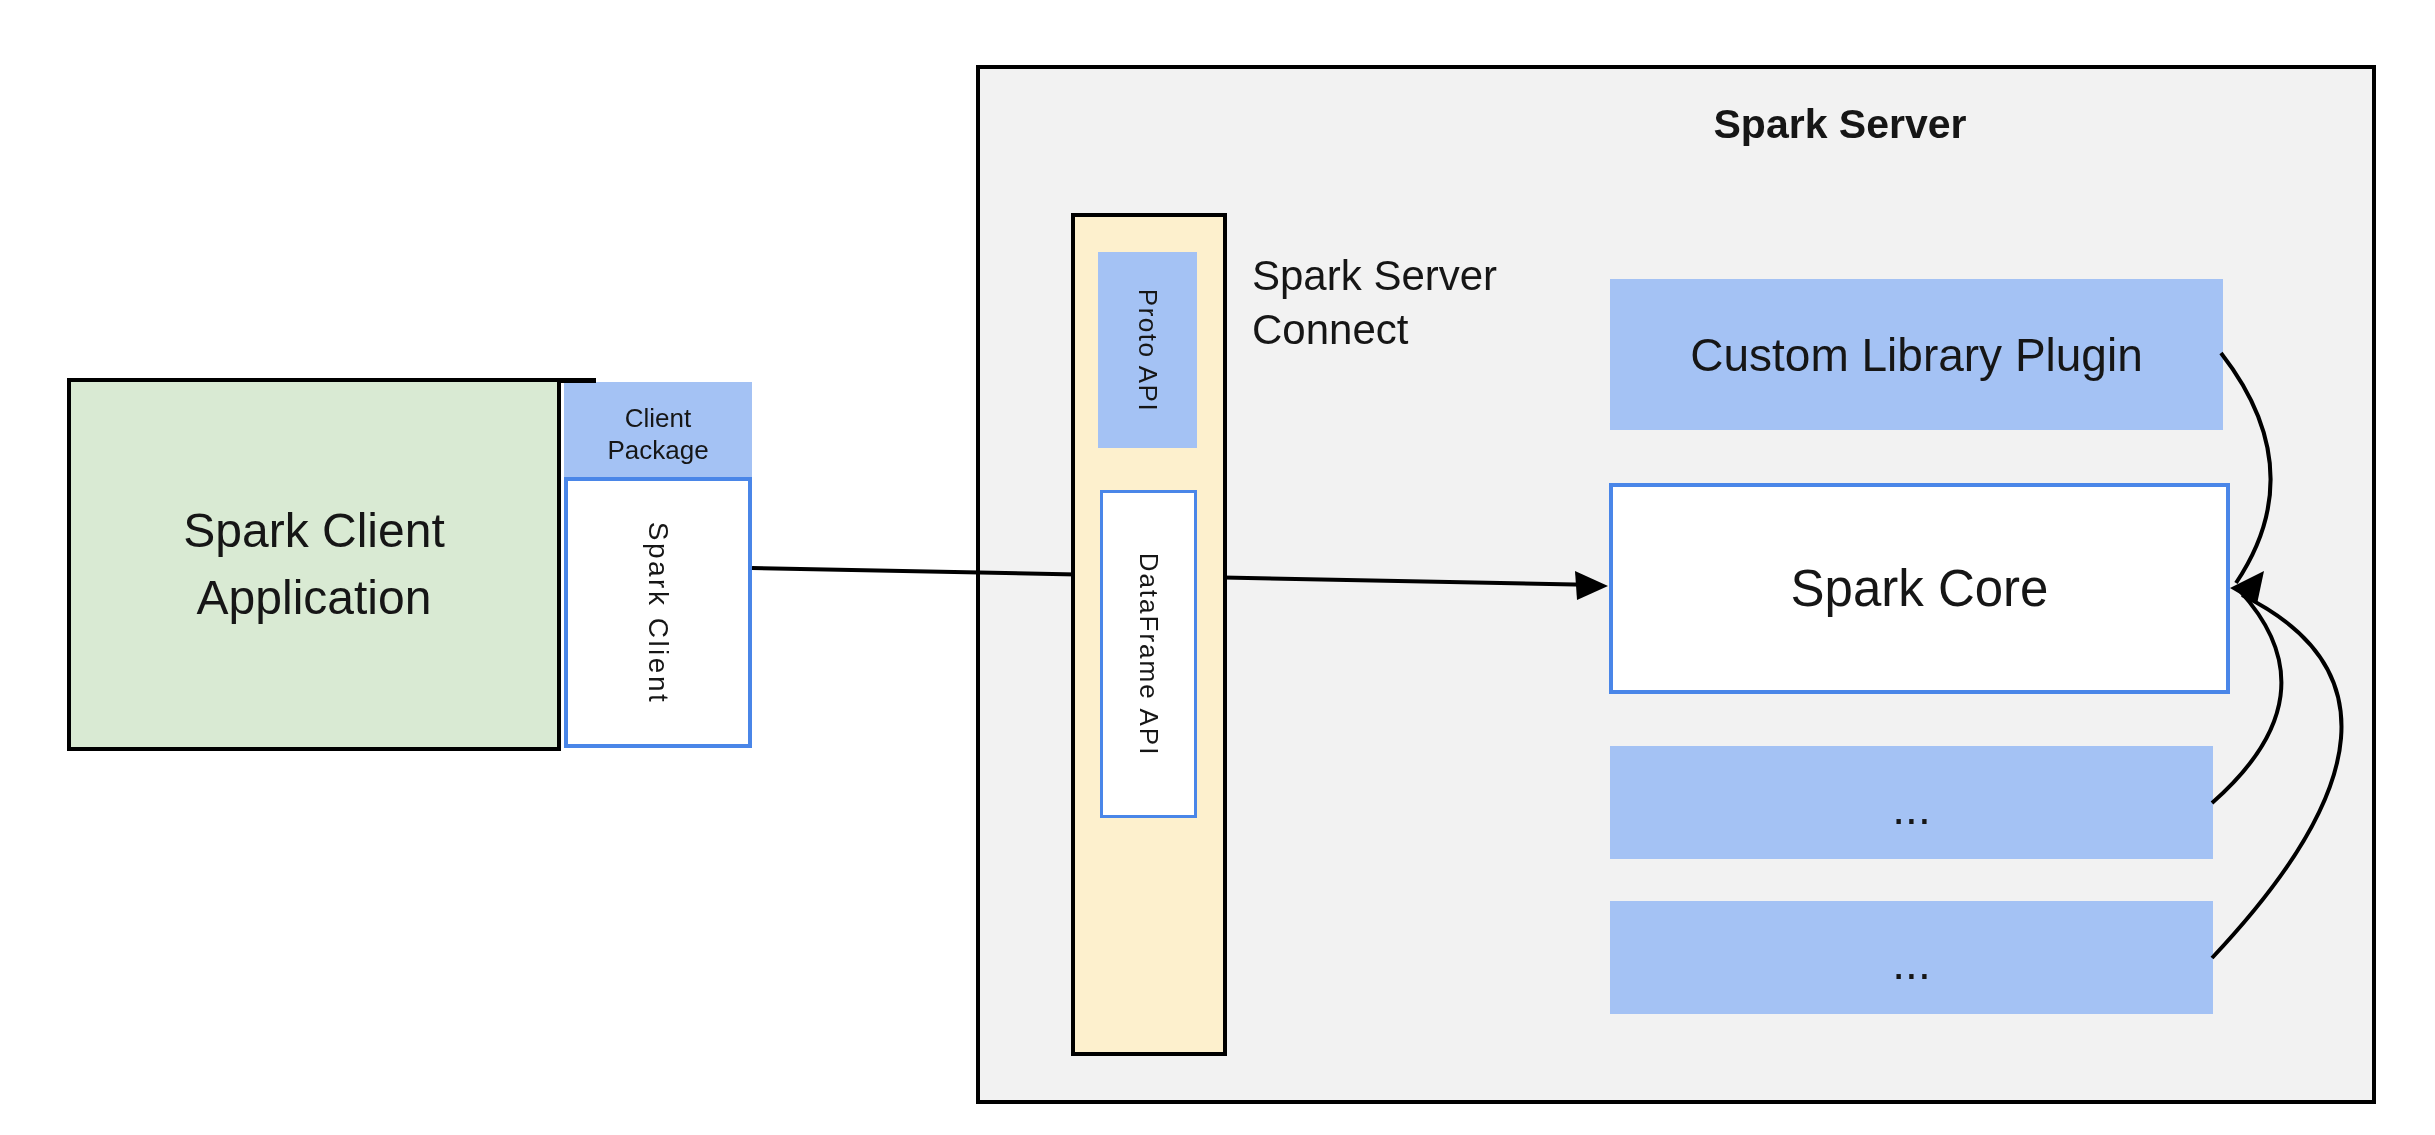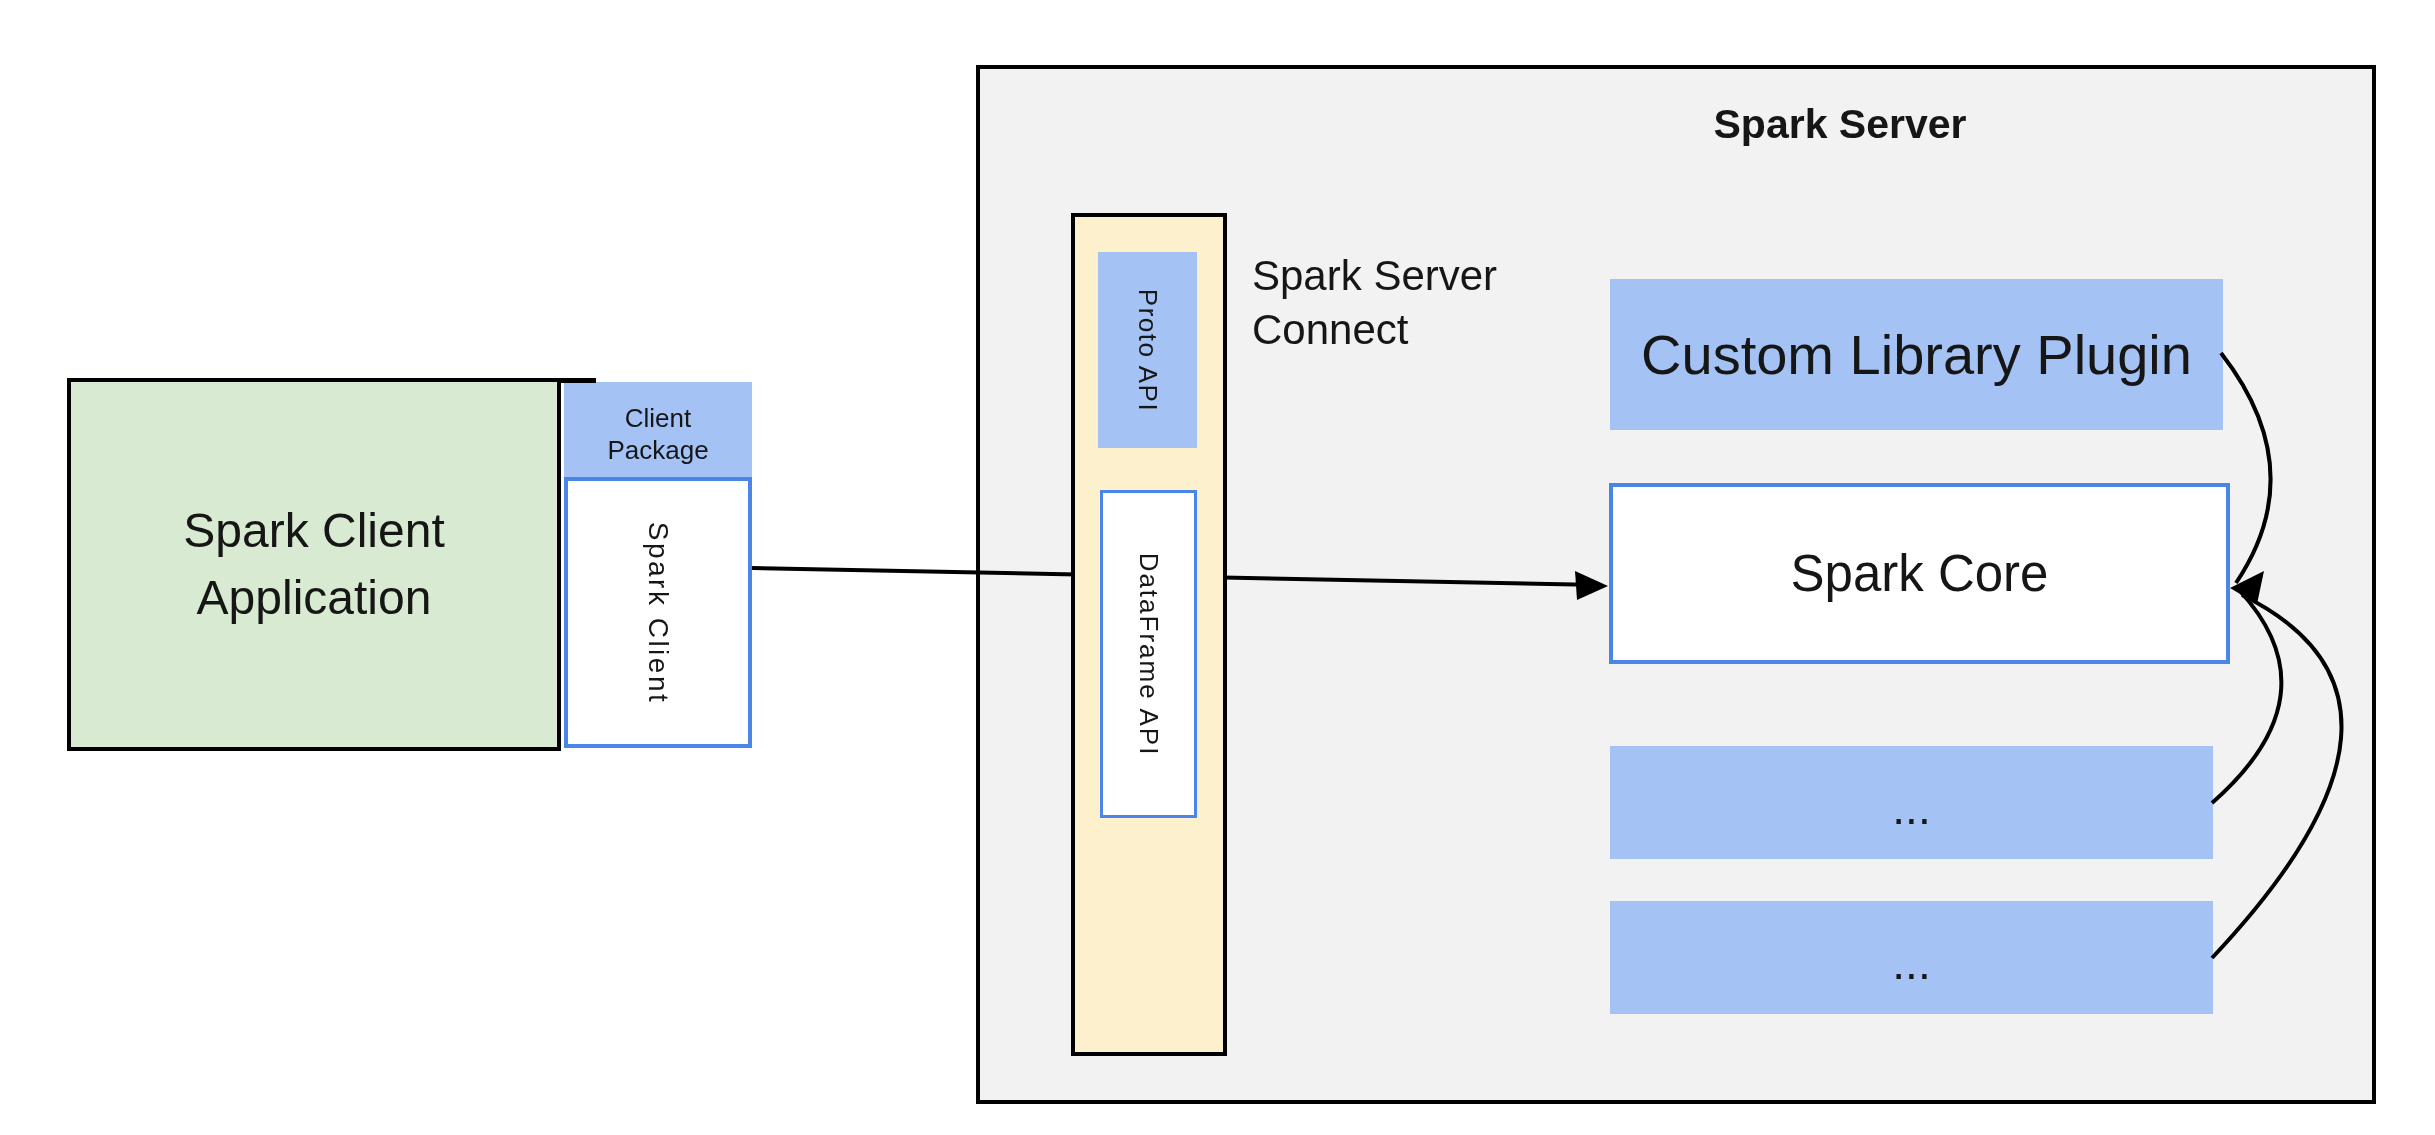--- a/index.html
+++ b/index.html
@@ -91,7 +91,7 @@
   .plugin-box {
     left: 1610px; top: 279px; width: 613px; height: 151px;
     background: var(--blue, #a4c2f4);
-    font-size: 56px;
+    font-size: 46px;
   }
   .core-box {
     left: 1609px; top: 483px; width: 621px; height: 181px;

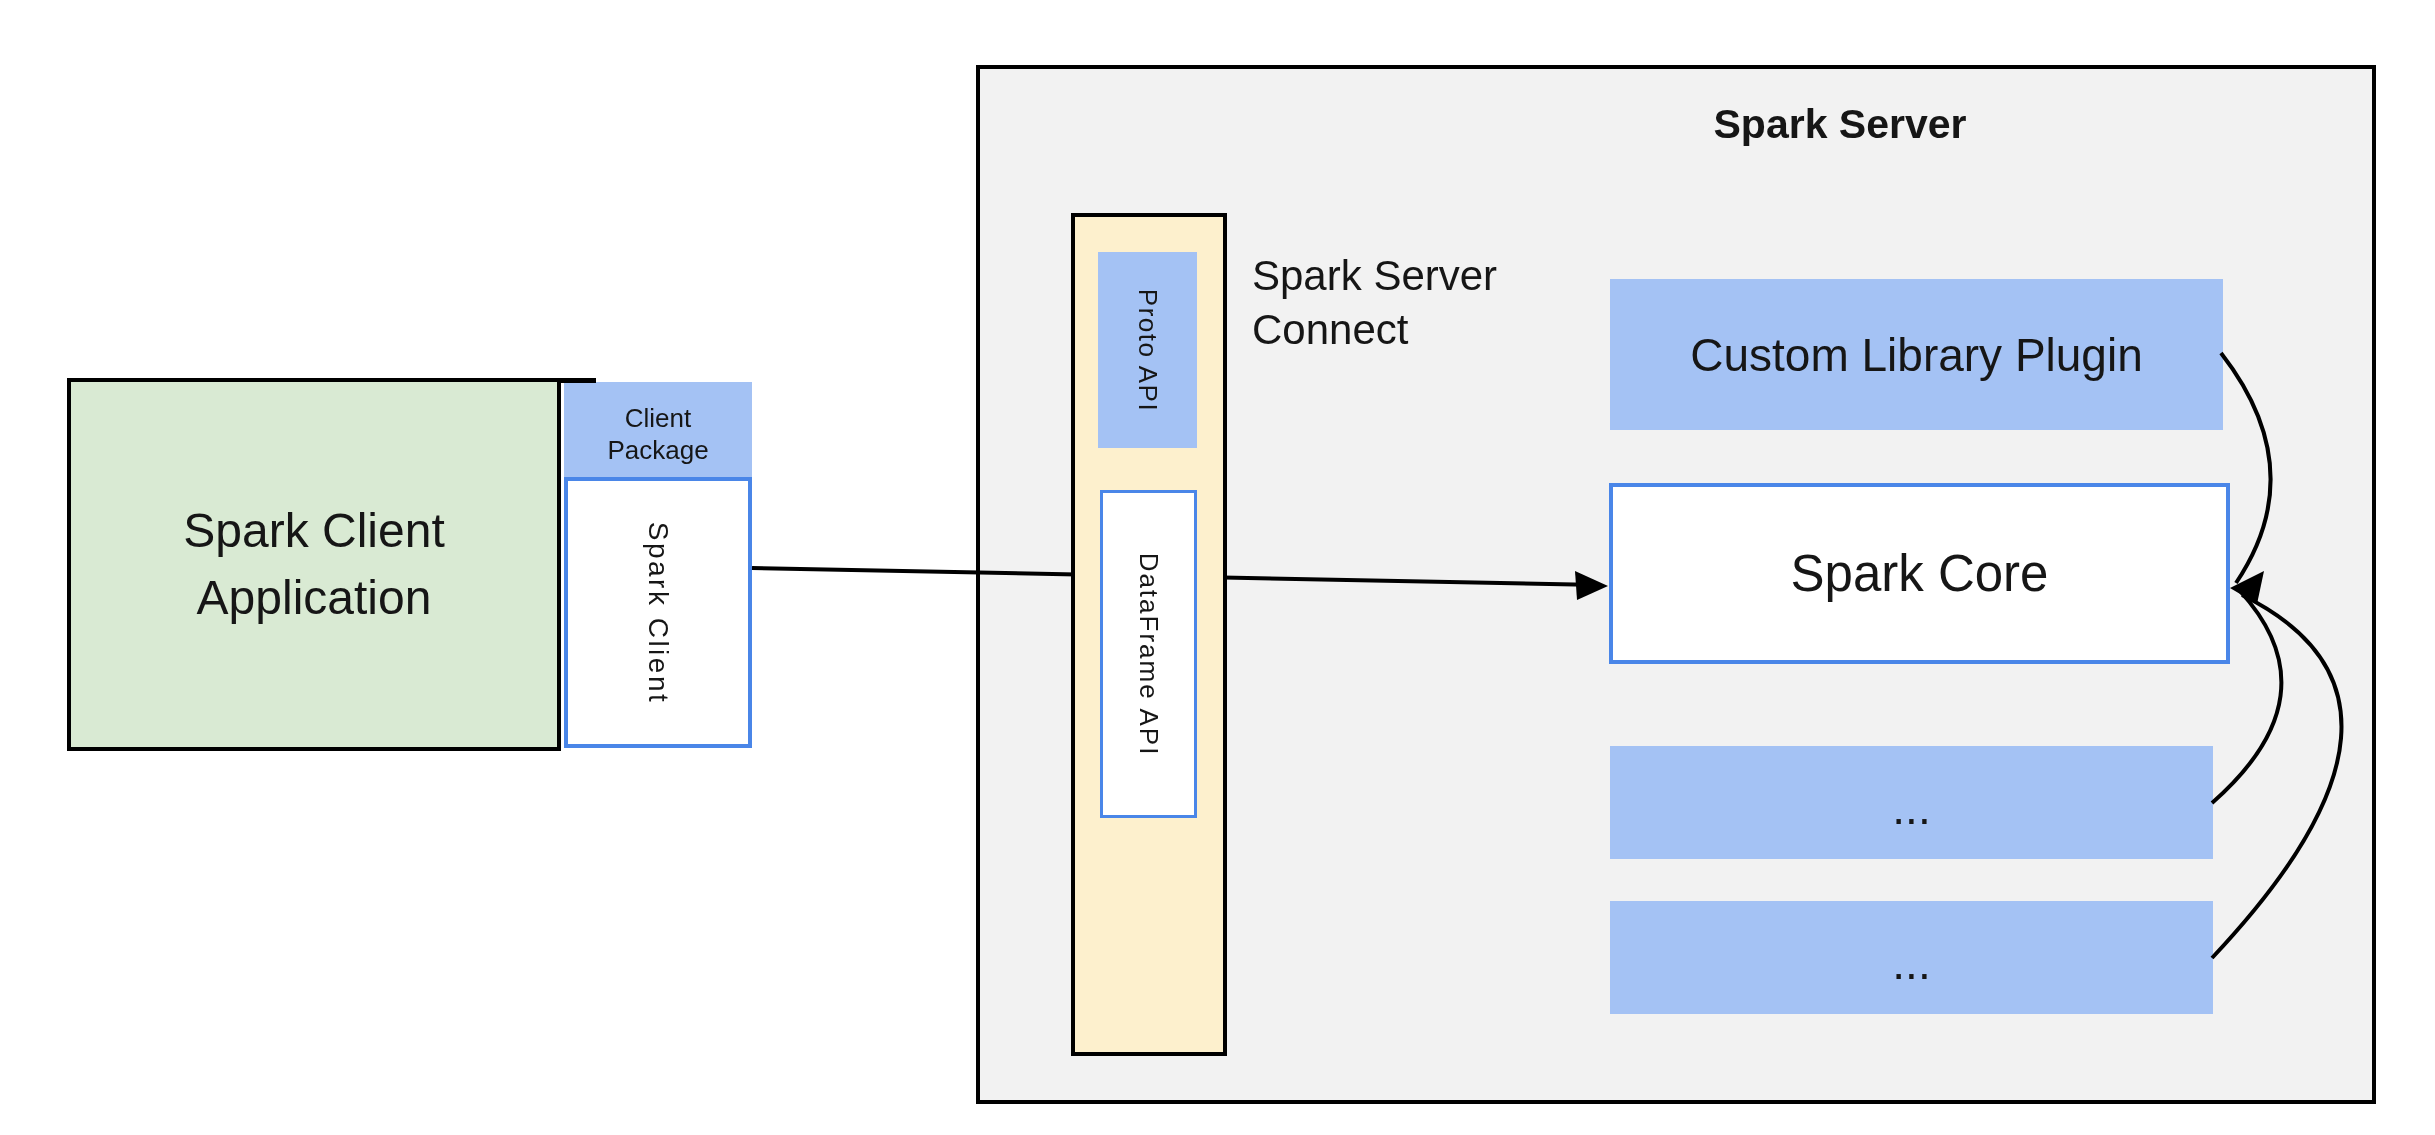--- a/index.html
+++ b/index.html
@@ -94,7 +94,7 @@
     font-size: 46px;
   }
   .core-box {
-    left: 1609px; top: 483px; width: 621px; height: 181px;
+    left: 1609px; top: 483px; width: 621px; height: 211px;
     background: #fff;
     border: 4px solid var(--blue-border, #4a86e8);
     font-size: 51px;

